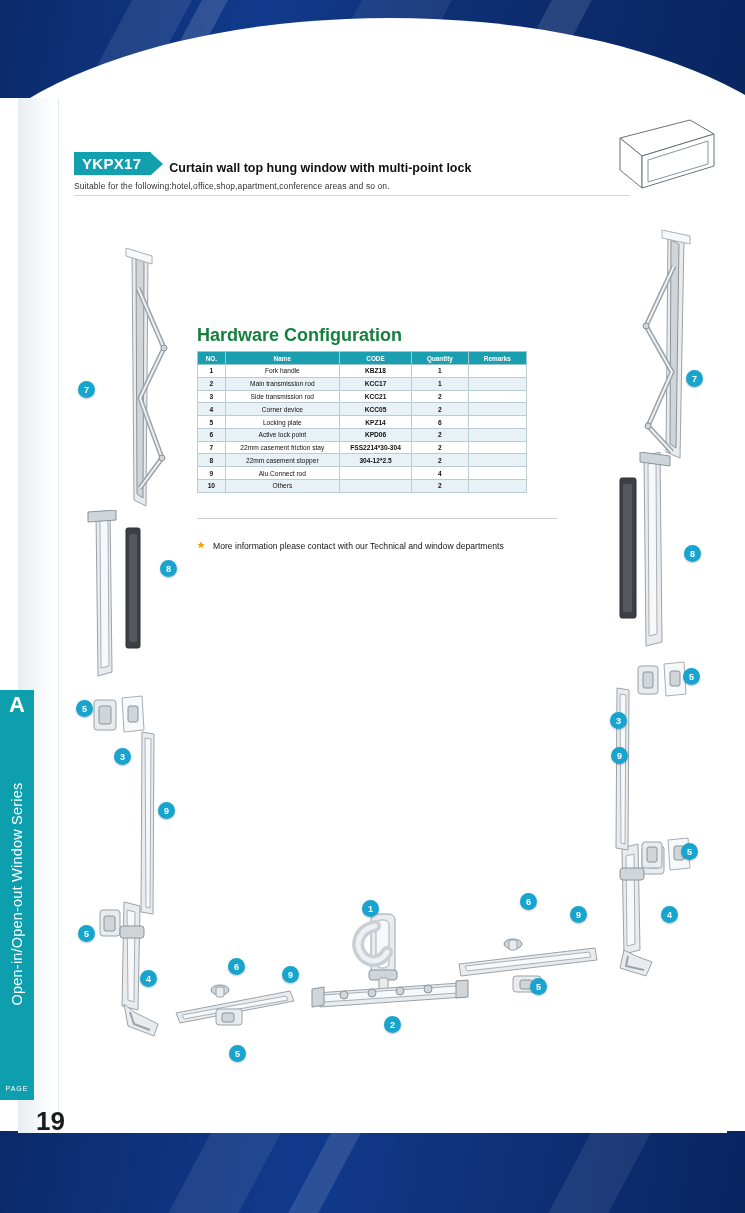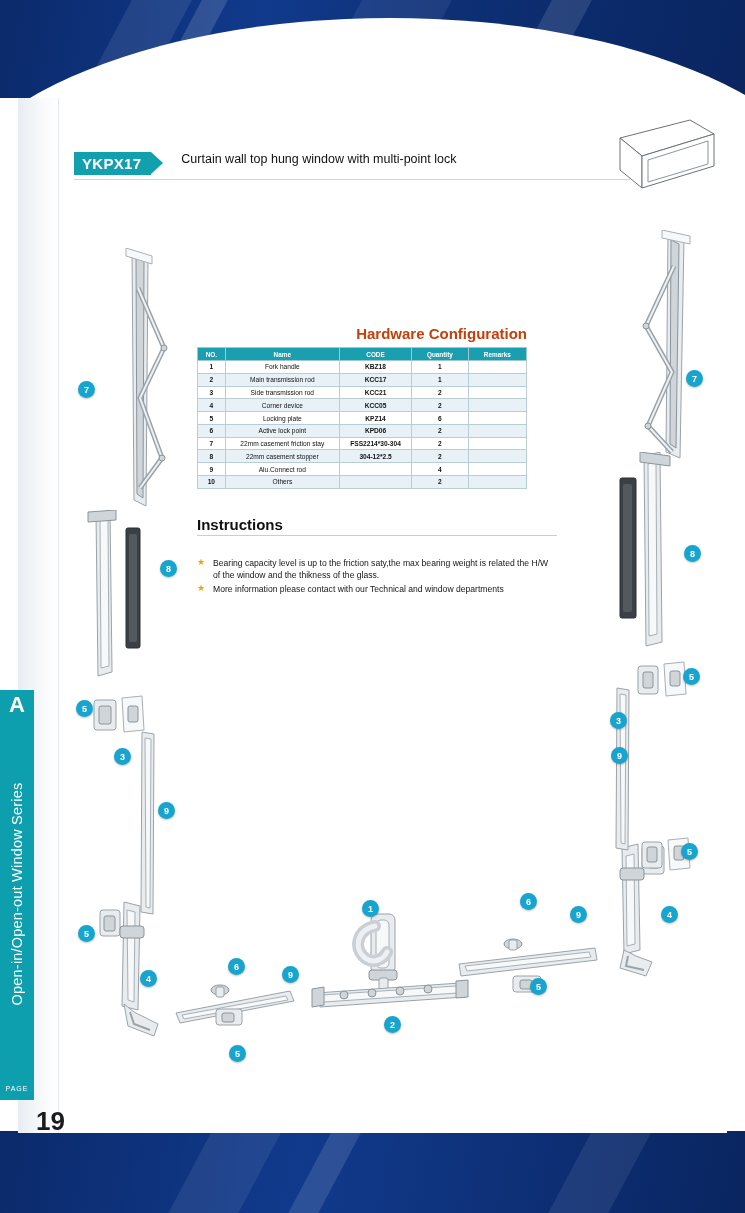--- a/index.html
+++ b/index.html
@@ -79,7 +79,7 @@
 
   
   .hdr{position:absolute;left:74px;top:152px;width:560px;}
-  .hdr .code-row{display:flex;align-items:flex-start;}
+  .hdr .code-row{display:flex;align-items:flex-end;}
   .code-box{
     position:relative;background:#12a0af;color:#ffffff;
     font-size:15px;font-weight:bold;padding:3px 10px 3px 8px;

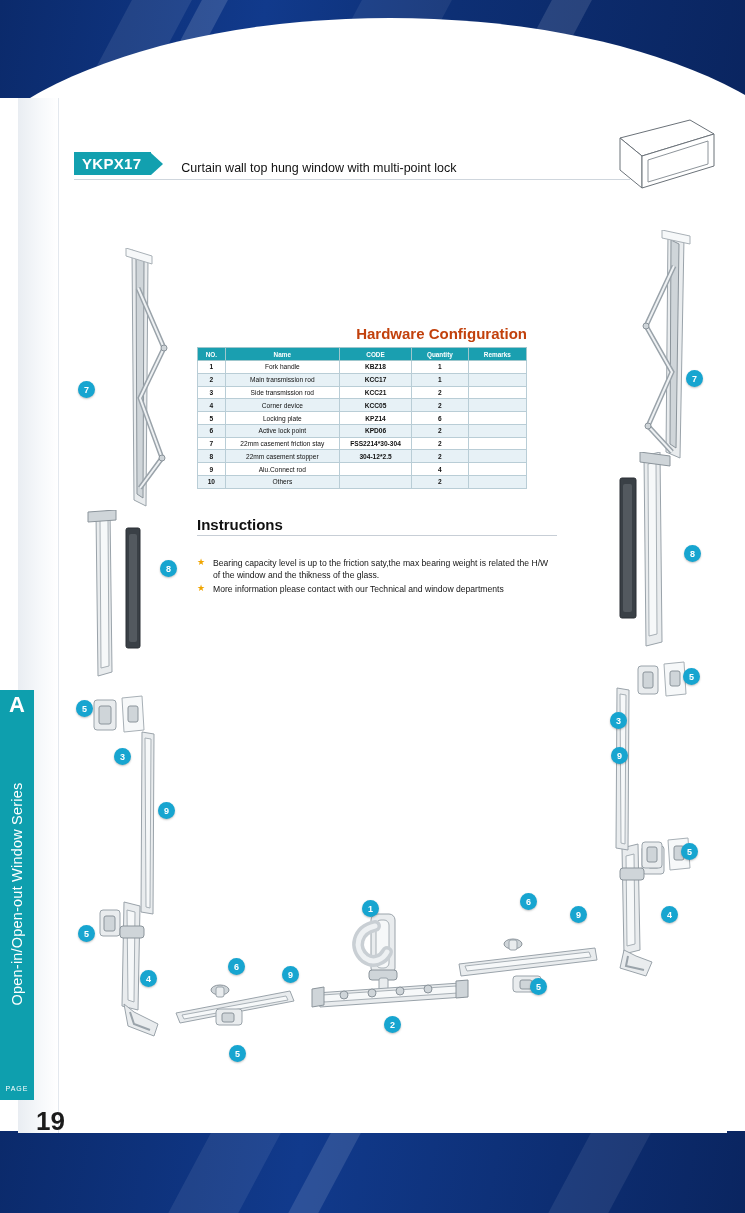--- a/index.html
+++ b/index.html
@@ -90,7 +90,7 @@
     border-left:12px solid #12a0af;margin-left:0px;
   }
   .hdr .title{
-    font-size:12.5px;color:#111111;margin-left:18px;white-space:nowrap;
+    font-size:12.5px;color:#111111;margin-left:6px;white-space:nowrap;font-weight:bold;
   }
   .hdr .subtitle{
     margin-top:6px;font-size:8.5px;color:#333333;letter-spacing:.1px;

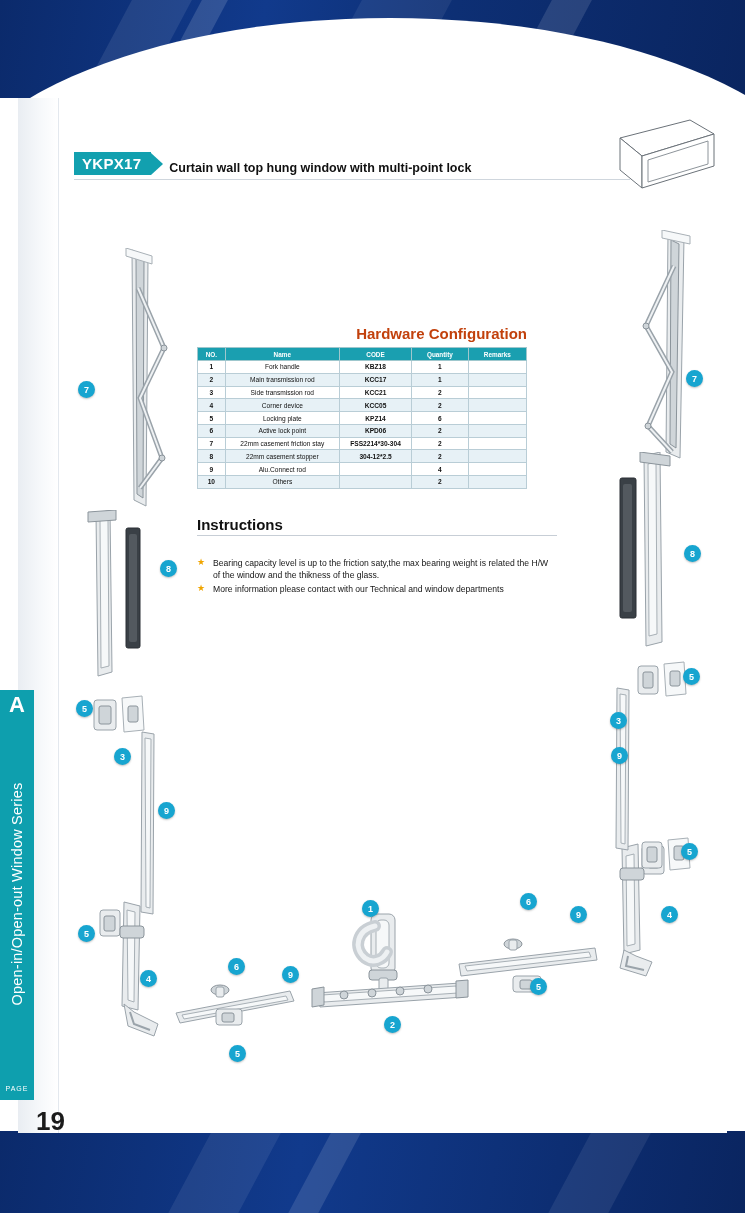--- a/index.html
+++ b/index.html
@@ -185,6 +185,7 @@
     <div class="code-arrow"></div>
     <div class="title">Curtain wall top hung window with multi-point lock</div>
   </div>
+  <div class="subtitle">Suitable for the following:hotel,office,shop,apartment,conference areas and so on.</div>
   <div class="rule"></div>
 </div>
 

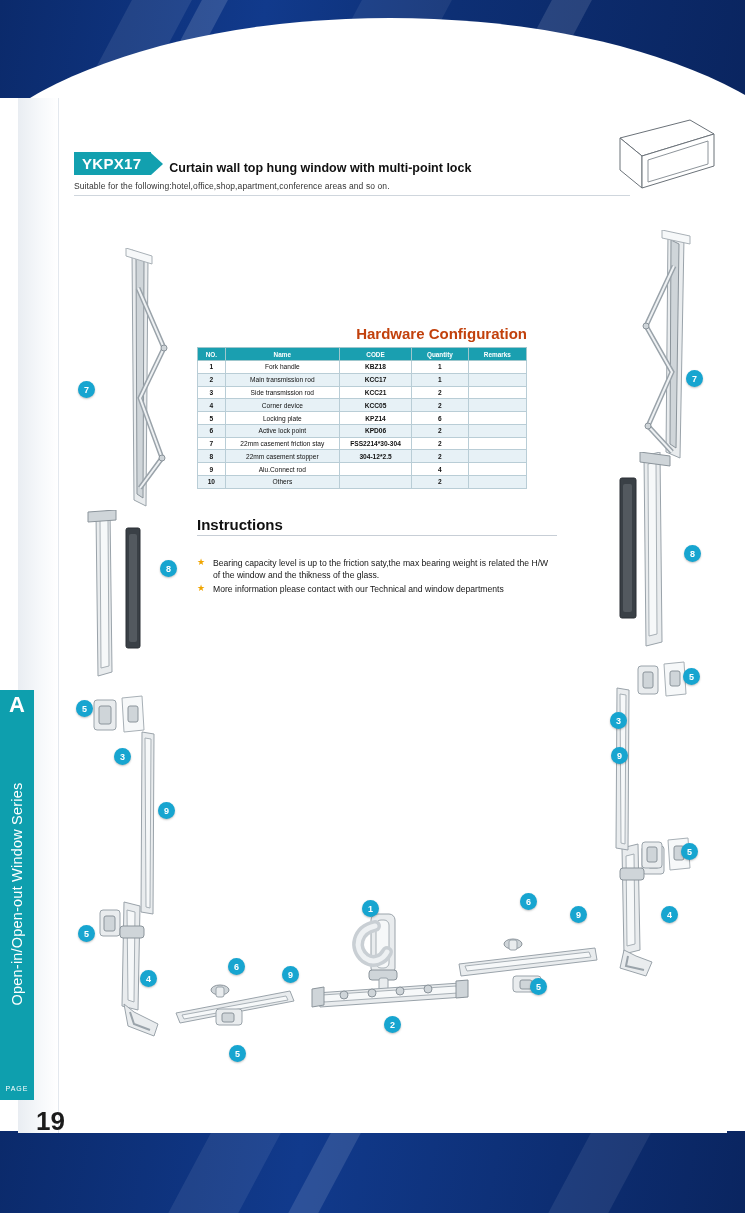--- a/index.html
+++ b/index.html
@@ -105,7 +105,7 @@
   
   .hw{position:absolute;left:197px;top:325px;width:330px;}
   .hw h2{
-    margin:0 0 5px 0;font-size:15px;font-weight:bold;color:#c2410c;text-align:right;
+    margin:0 0 5px 0;font-size:18px;font-weight:bold;color:#15803d;
   }
   table.hwtable{border-collapse:collapse;width:330px;font-size:6.6px;}
   table.hwtable th{

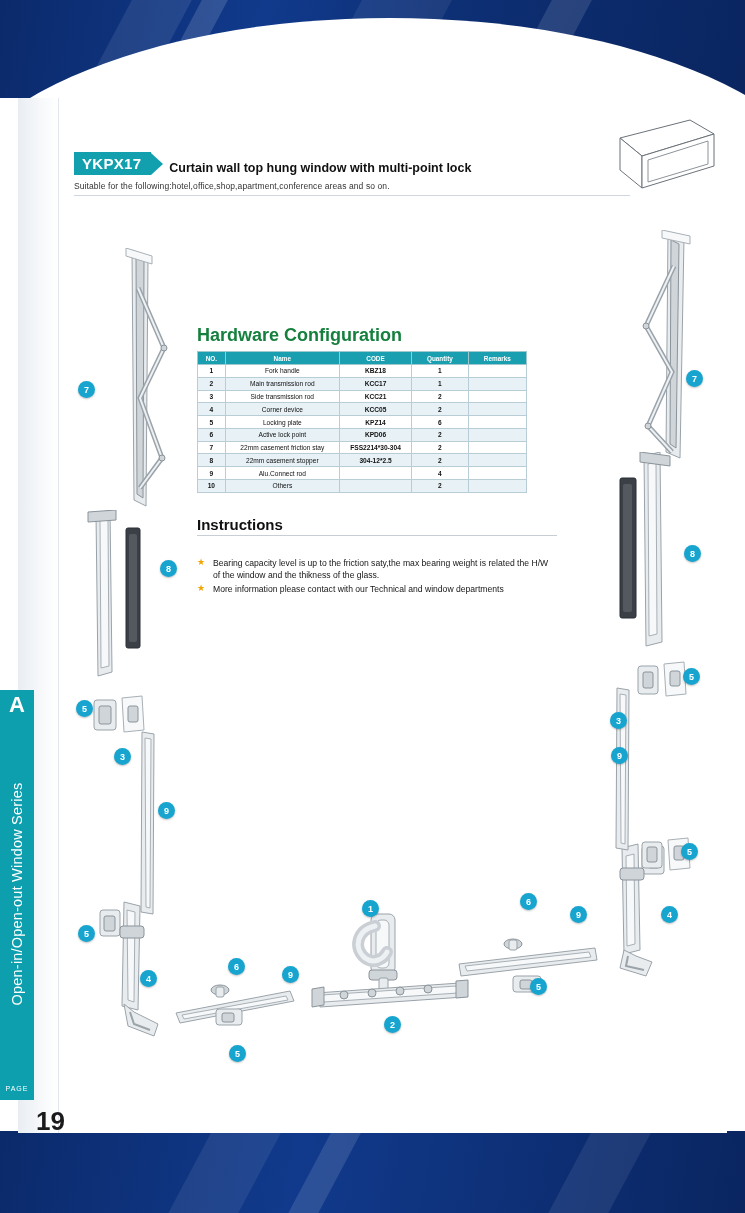--- a/index.html
+++ b/index.html
@@ -440,7 +440,6 @@
 </div>
 
 <div class="instr">
-  <h2>Instructions</h2>
   <div class="uline"></div>
   <ul>
     <li>

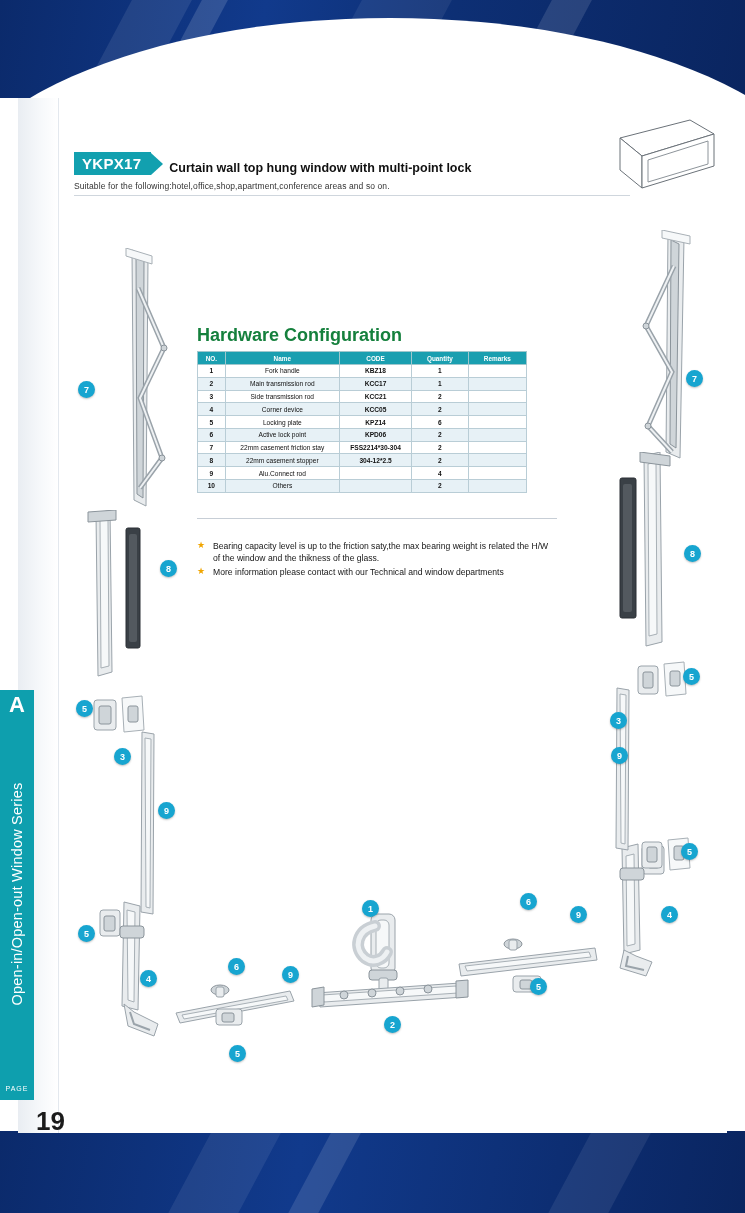--- a/index.html
+++ b/index.html
@@ -444,7 +444,6 @@
   <ul>
     <li>
       <span class="star">★</span>
-      <span>Bearing capacity level is up to the friction saty,the max bearing weight is related  the H/W of the window and the thikness of the glass.</span>
     </li>
     <li>
       <span class="star">★</span>

